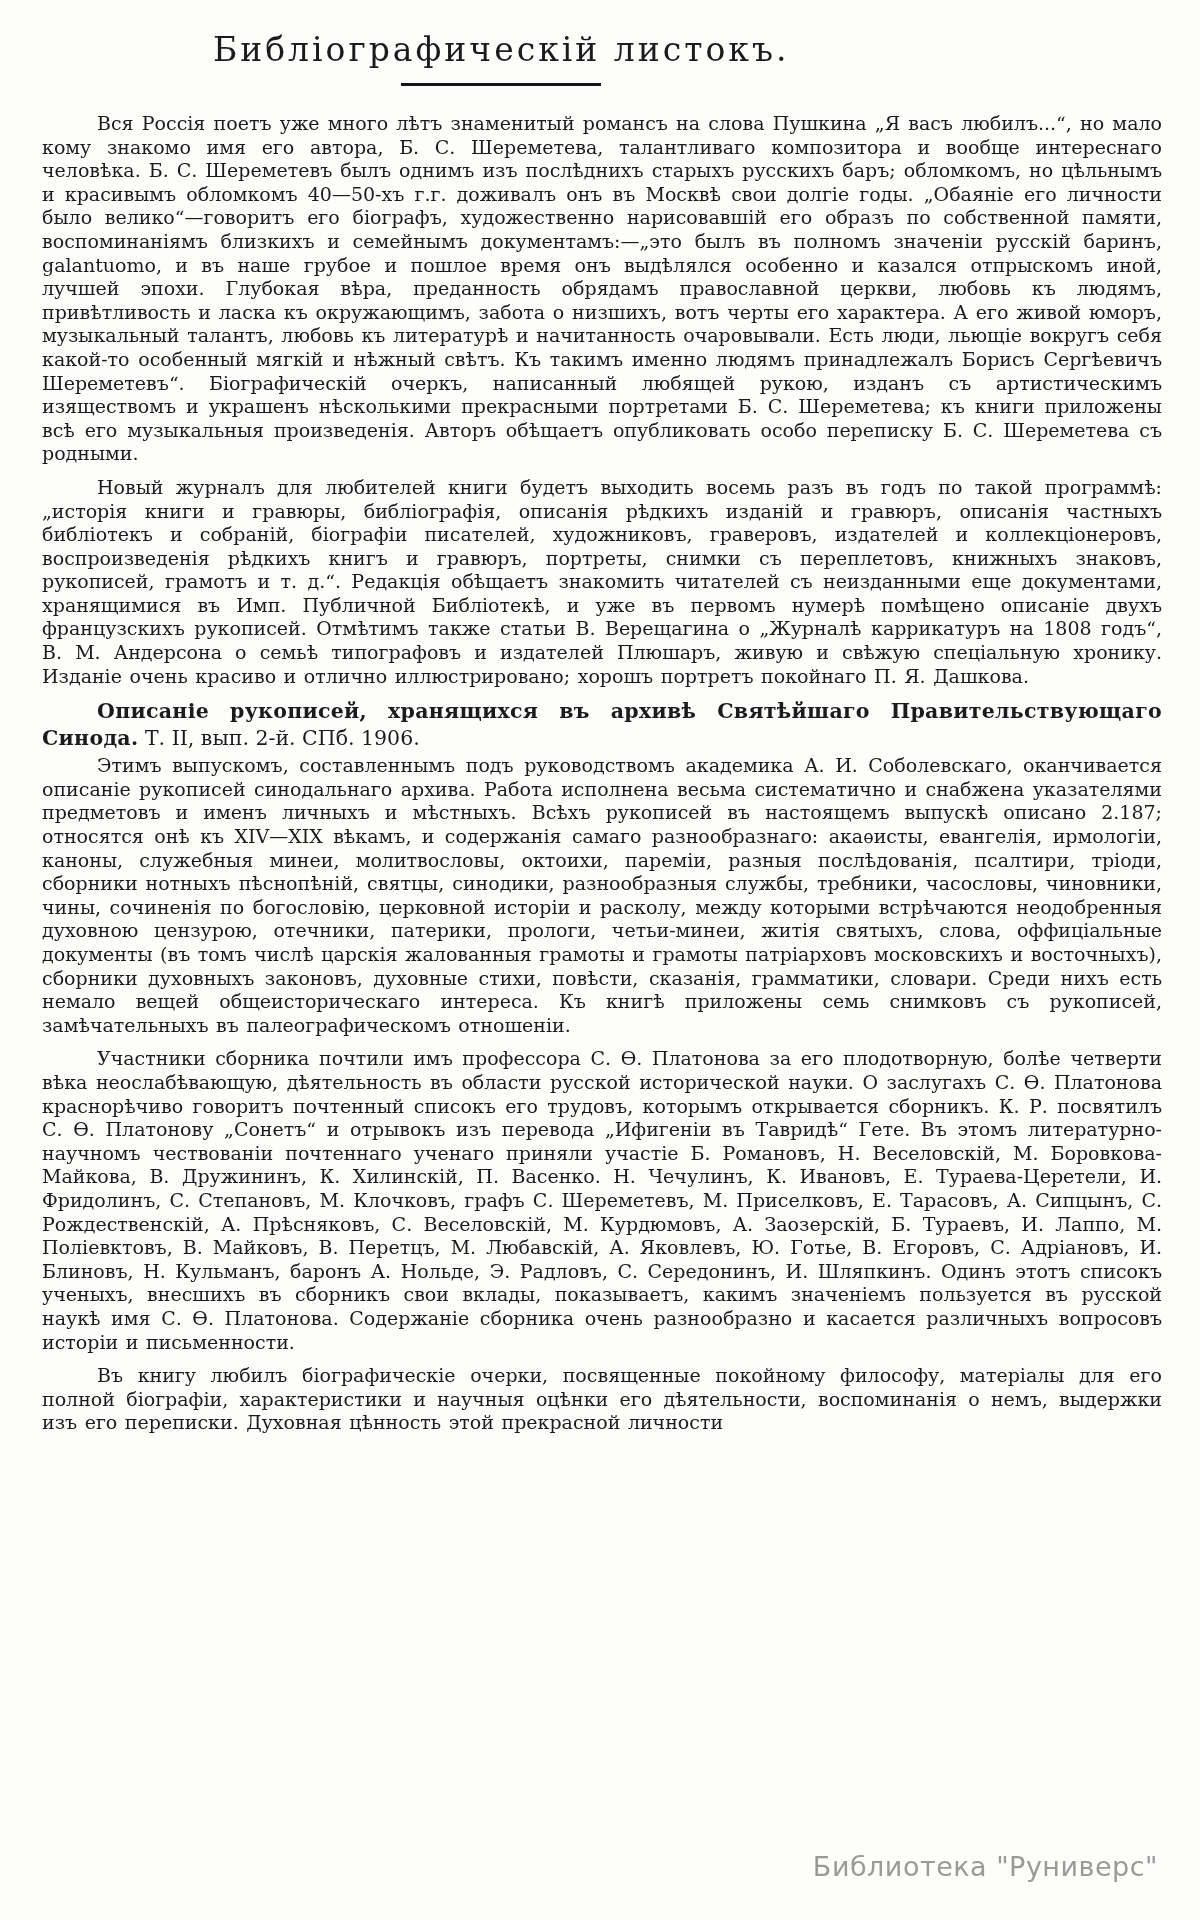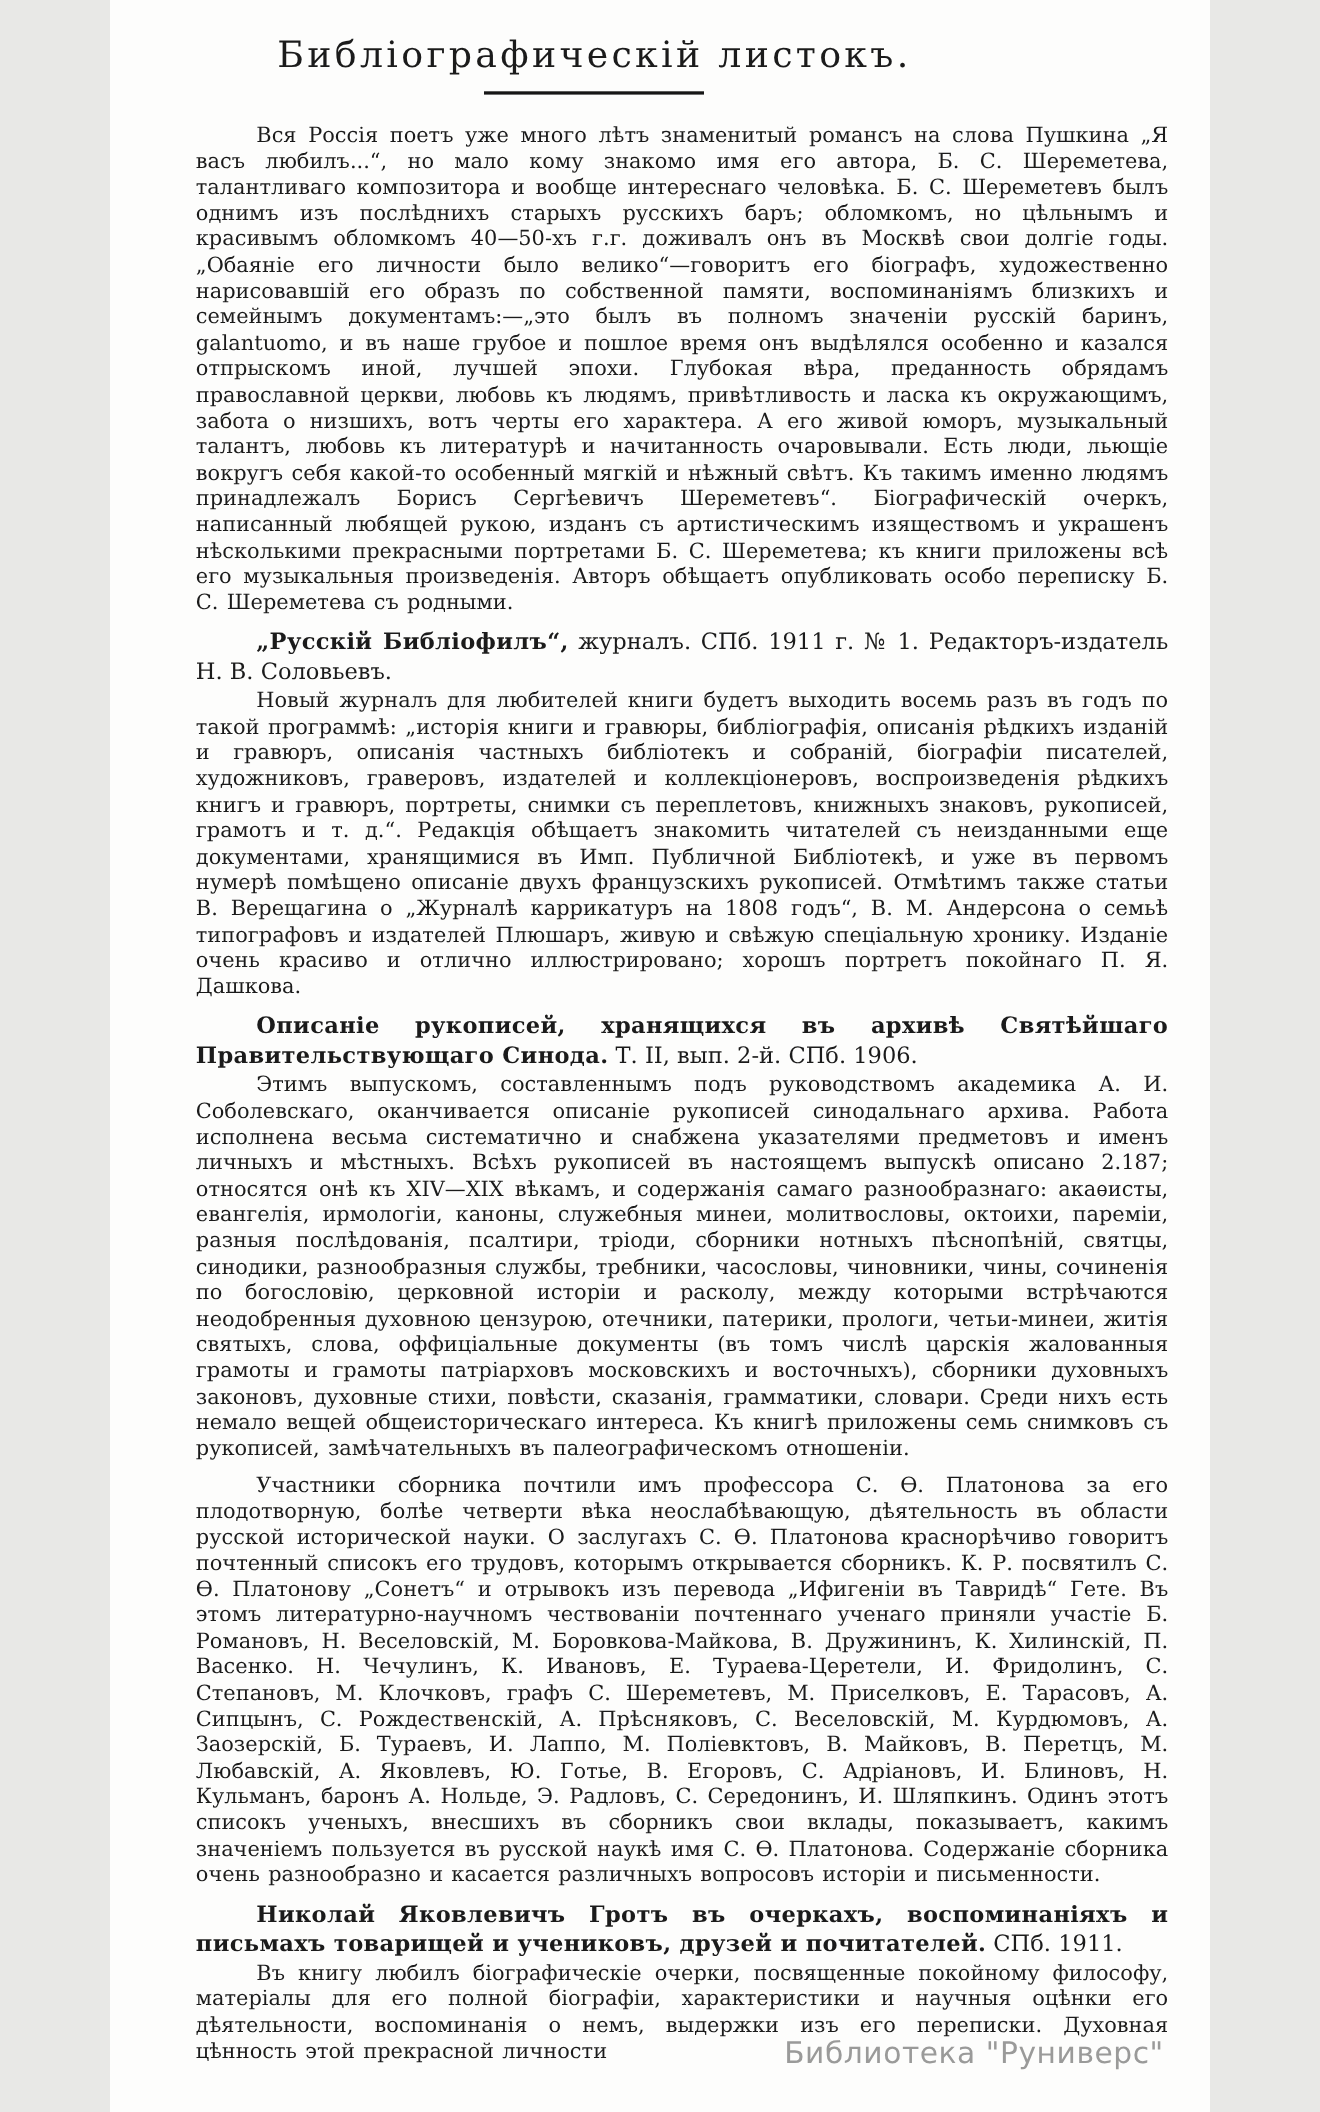--- a/index.html
+++ b/index.html
@@ -9,14 +9,13 @@
   }
   .page {
     position: relative;
-    width: 964px;
+    width: 1200px;
     height: 1920px;
     margin: 0 auto;
     background: #fdfdfc;
     overflow: hidden;
     color: #1b1b1b;
     font-family: "DejaVu Serif", "Liberation Serif", serif;
-    padding-left: 36px;
   }
   .content {
     padding: 30px 38px 0 42px;

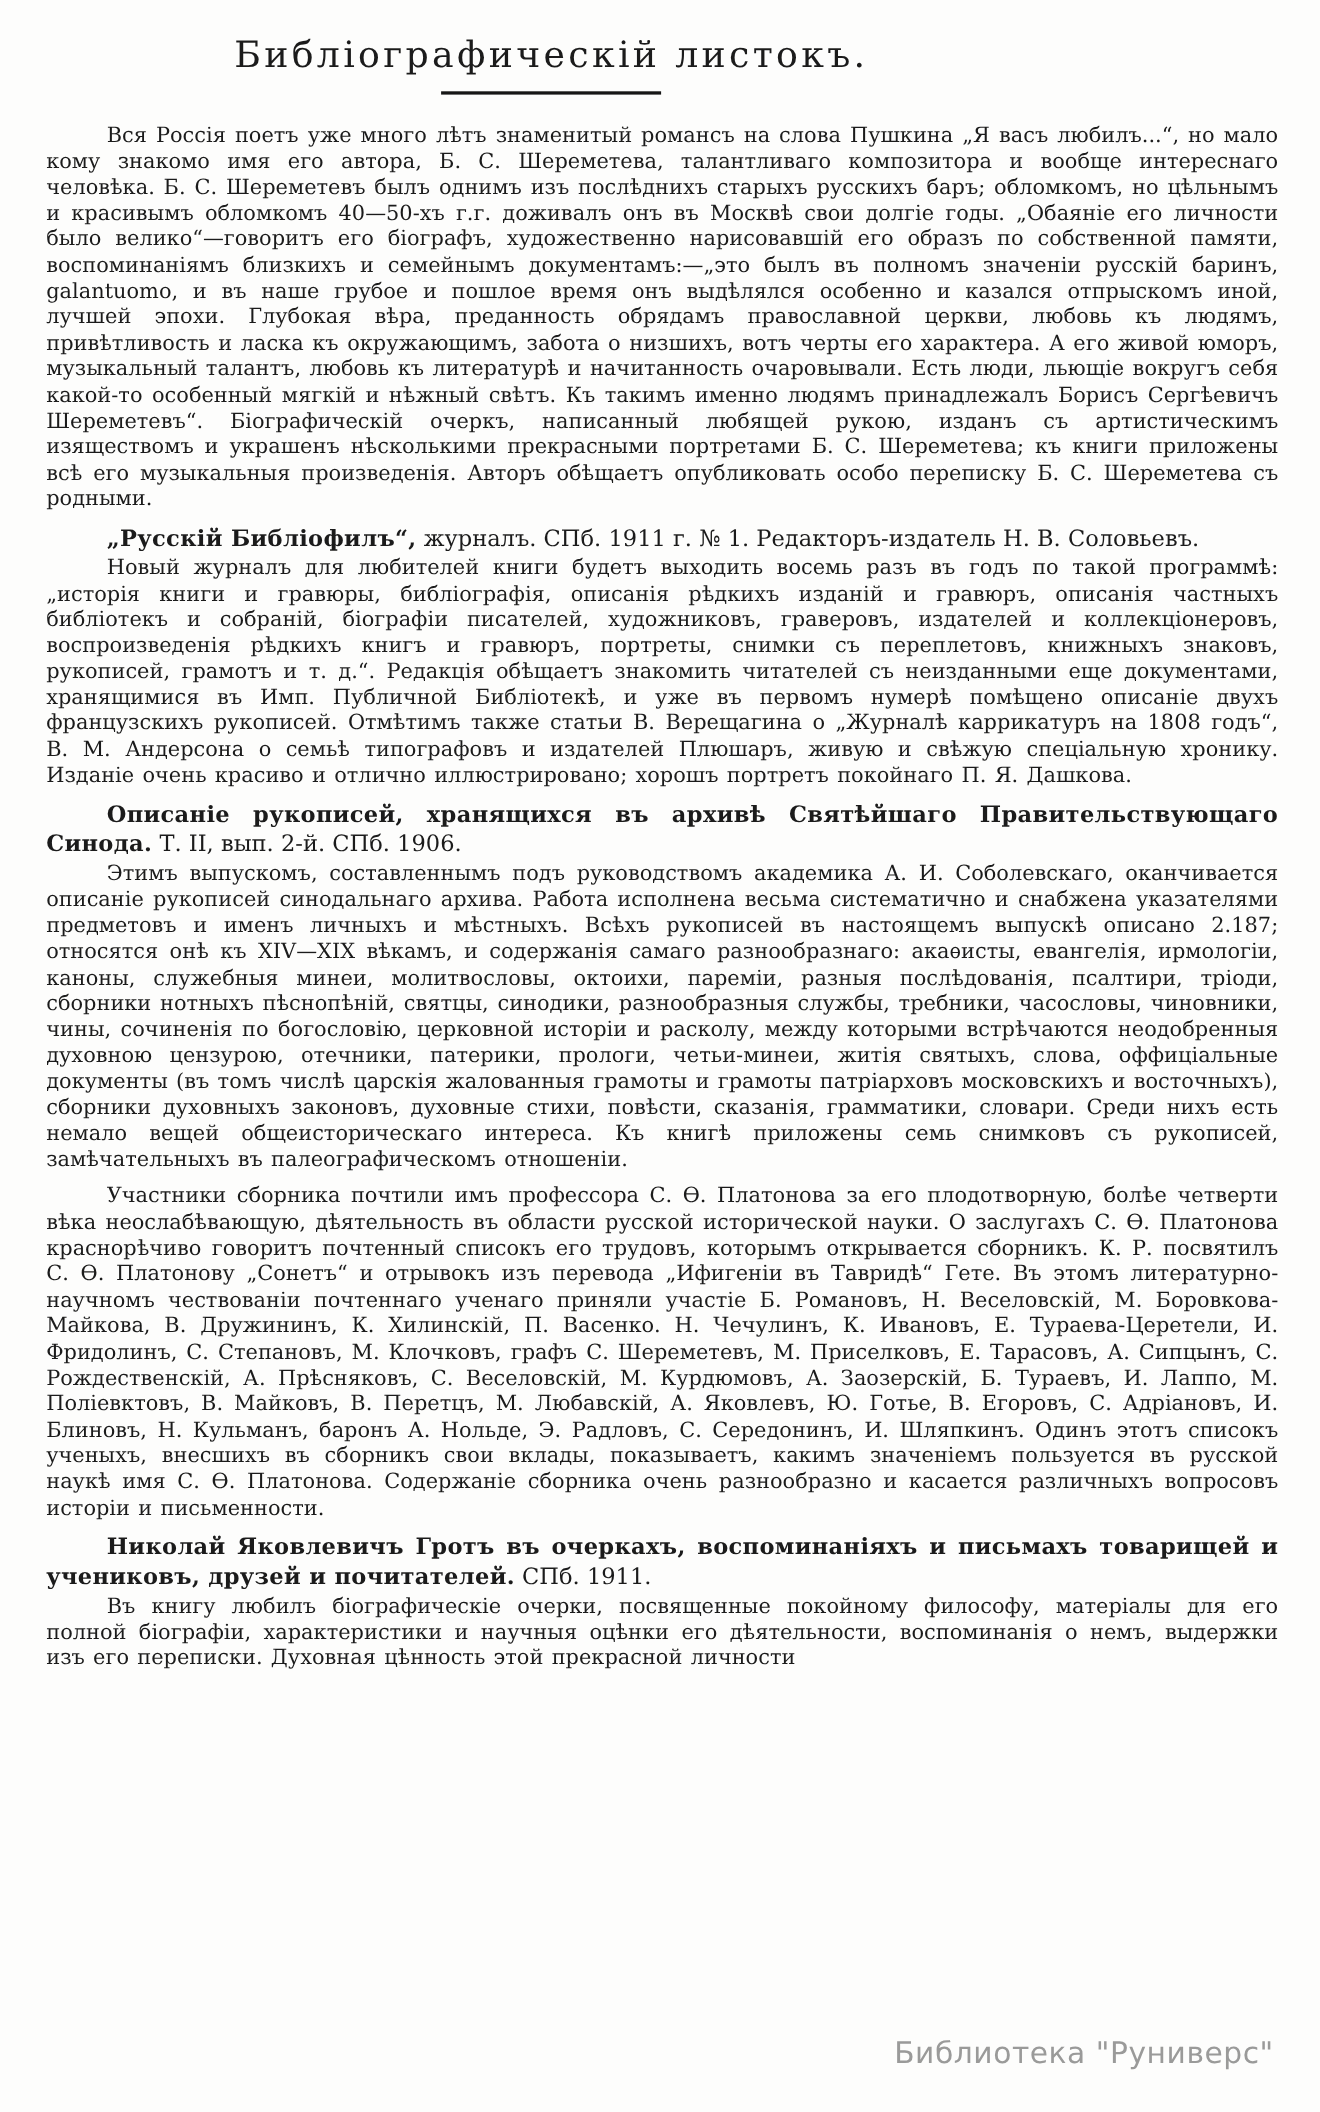--- a/index.html
+++ b/index.html
@@ -87,7 +87,6 @@
     </div>
 
     <div class="entry">
-      <p class="entry-heading"><b>„Русскій Библіофилъ“,</b> <span>журналъ. СПб. 1911 г. № 1. Редакторъ-издатель Н. В. Соловьевъ.</span></p>
       <p class="entry-body">Новый журналъ для любителей книги будетъ выходить восемь разъ въ годъ по такой программѣ: „исторія книги и гравюры, библіографія, описанія рѣдкихъ изданій и гравюръ, описанія частныхъ библіотекъ и собраній, біографіи писателей, художниковъ, граверовъ, издателей и коллекціонеровъ, воспроизведенія рѣдкихъ книгъ и гравюръ, портреты, снимки съ переплетовъ, книжныхъ знаковъ, рукописей, грамотъ и т. д.“. Редакція обѣщаетъ знакомить читателей съ неизданными еще документами, хранящимися въ Имп. Публичной Библіотекѣ, и уже въ первомъ нумерѣ помѣщено описаніе двухъ французскихъ рукописей. Отмѣтимъ также статьи В. Верещагина о „Журналѣ каррикатуръ на 1808 годъ“, В. М. Андерсона о семьѣ типографовъ и издателей Плюшаръ, живую и свѣжую спеціальную хронику. Изданіе очень красиво и отлично иллюстрировано; хорошъ портретъ покойнаго П. Я. Дашкова.</p>
     </div>
 

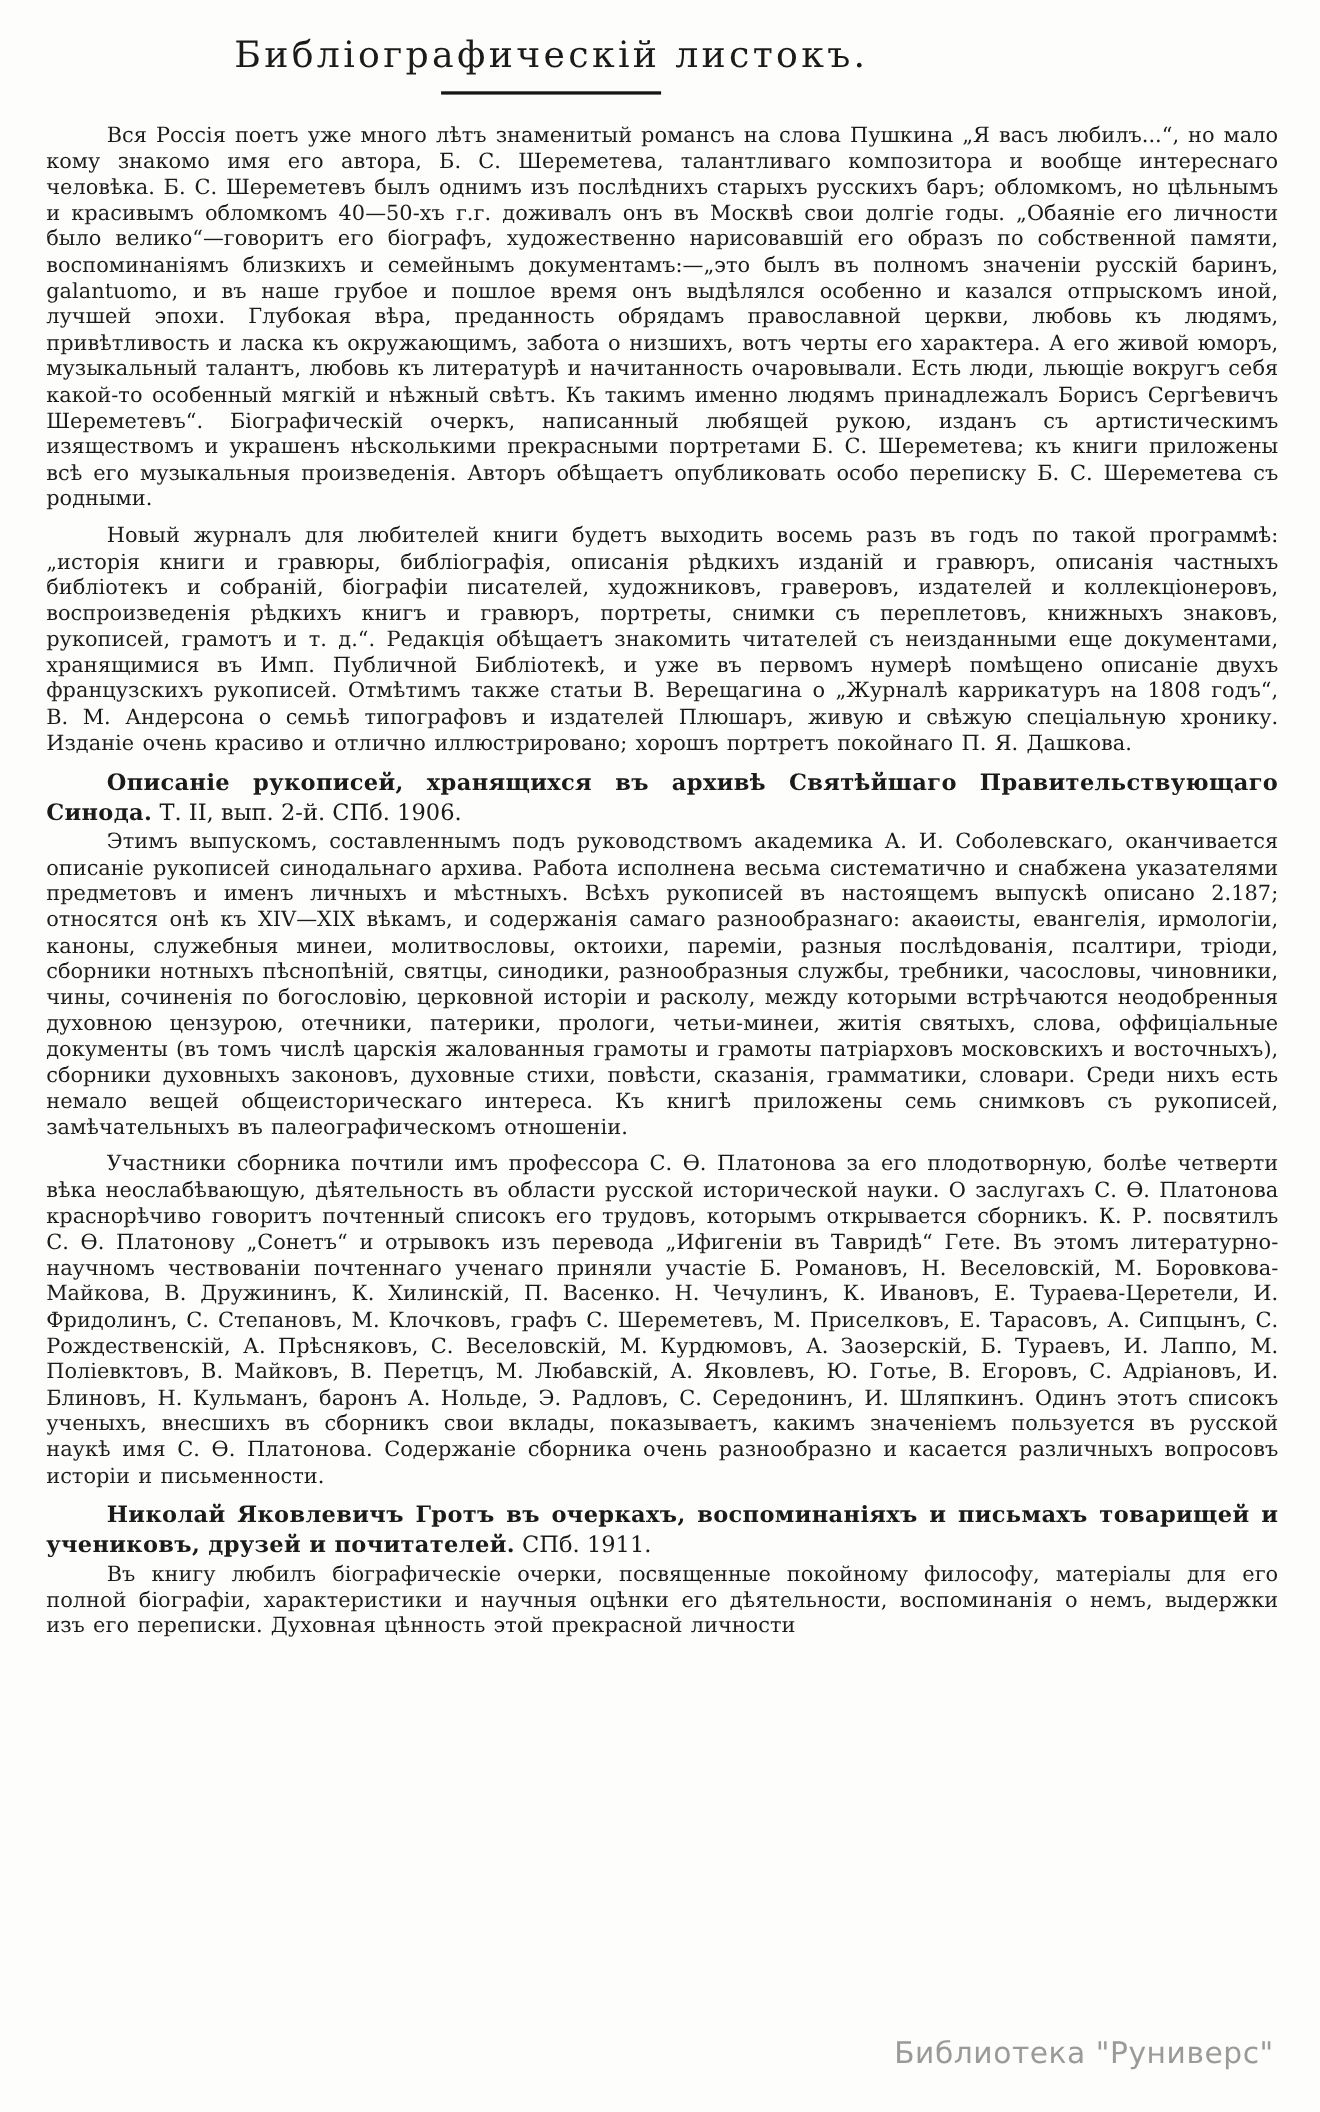--- a/index.html
+++ b/index.html
@@ -100,7 +100,6 @@
     </div>
 
     <div class="entry">
-      <p class="entry-heading"><b>Николай Яковлевичъ Гротъ въ очеркахъ, воспоминаніяхъ и письмахъ товарищей и учениковъ, друзей и почитателей.</b> <span>СПб. 1911.</span></p>
       <p class="entry-body">Въ книгу любилъ біографическіе очерки, посвященные покойному философу, матеріалы для его полной біографіи, характеристики и научныя оцѣнки его дѣятельности, воспоминанія о немъ, выдержки изъ его переписки. Духовная цѣнность этой прекрасной личности</p>
     </div>
 

